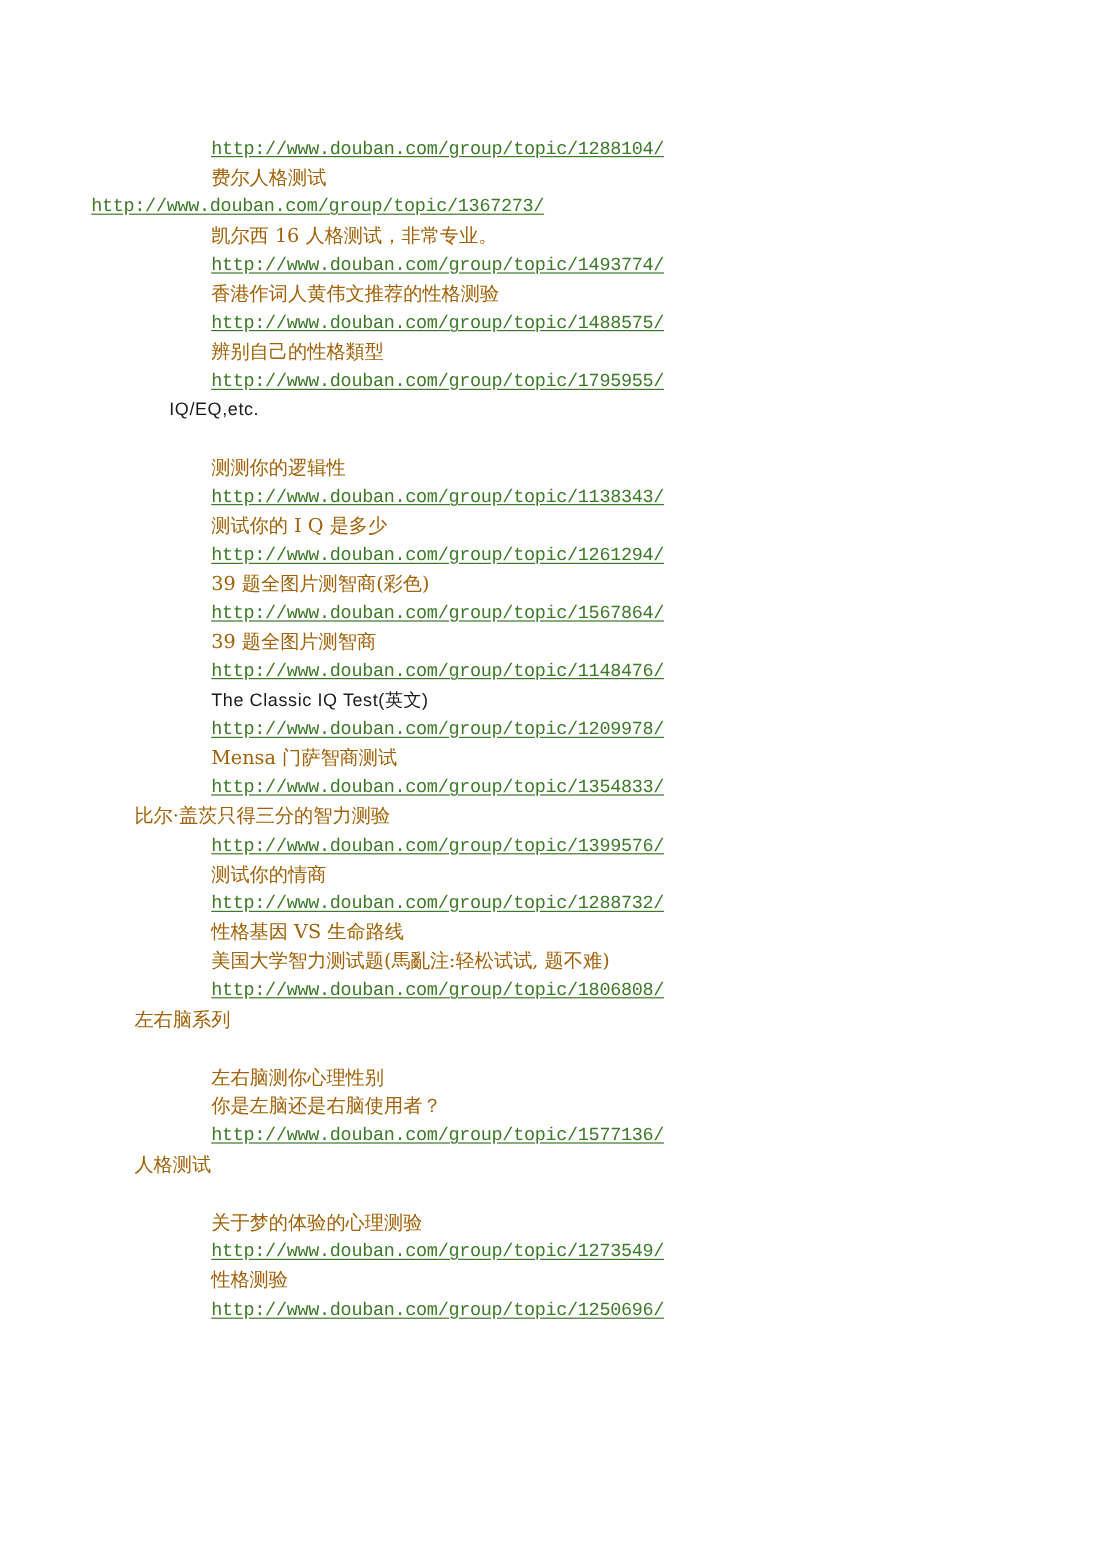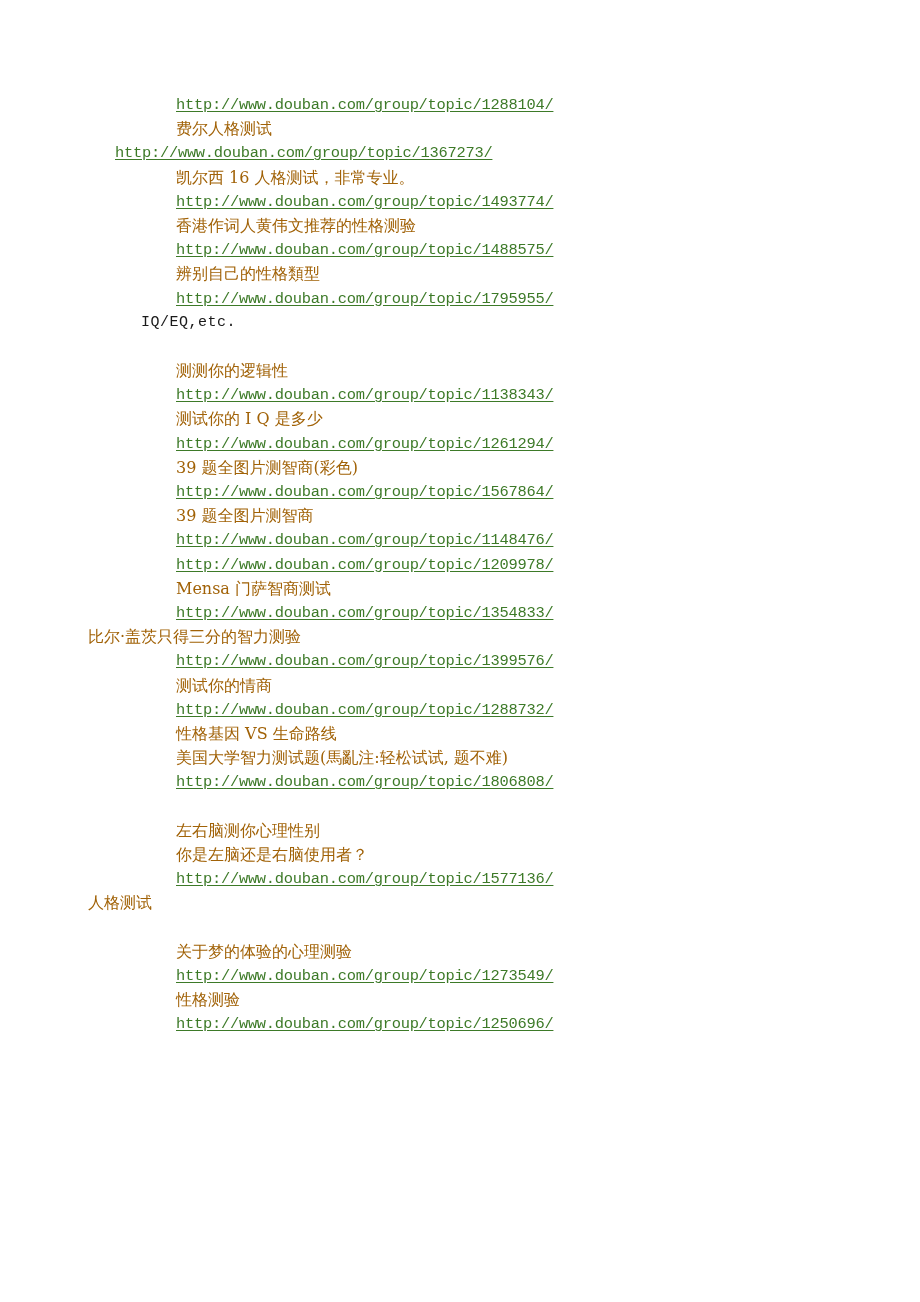--- a/index.html
+++ b/index.html
@@ -26,7 +26,7 @@
   #doc-body {
     position: absolute;
     left: 0px;
-    top: 93px;
+    top: 112px;
     width: 920px;
   }
   .line {

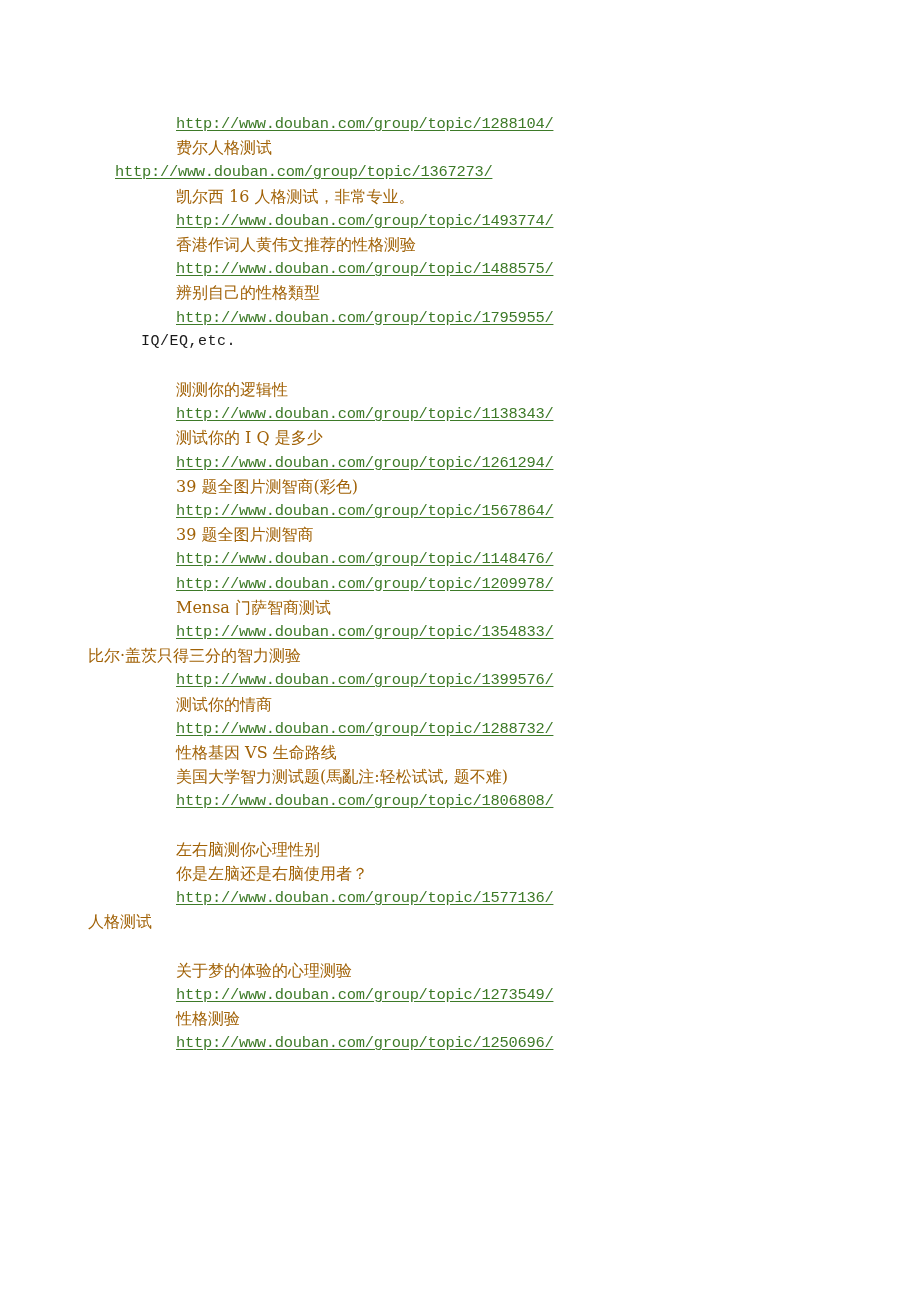--- a/index.html
+++ b/index.html
@@ -63,7 +63,7 @@
   }
   
   .ind-0  { padding-left: 141px; }
-  .ind-1  { padding-left: 115px; }
+  .ind-1  { padding-left: 76px; }
   .ind-2  { padding-left: 176px; }
   .ind-3  { padding-left: 88px; }
 </style>

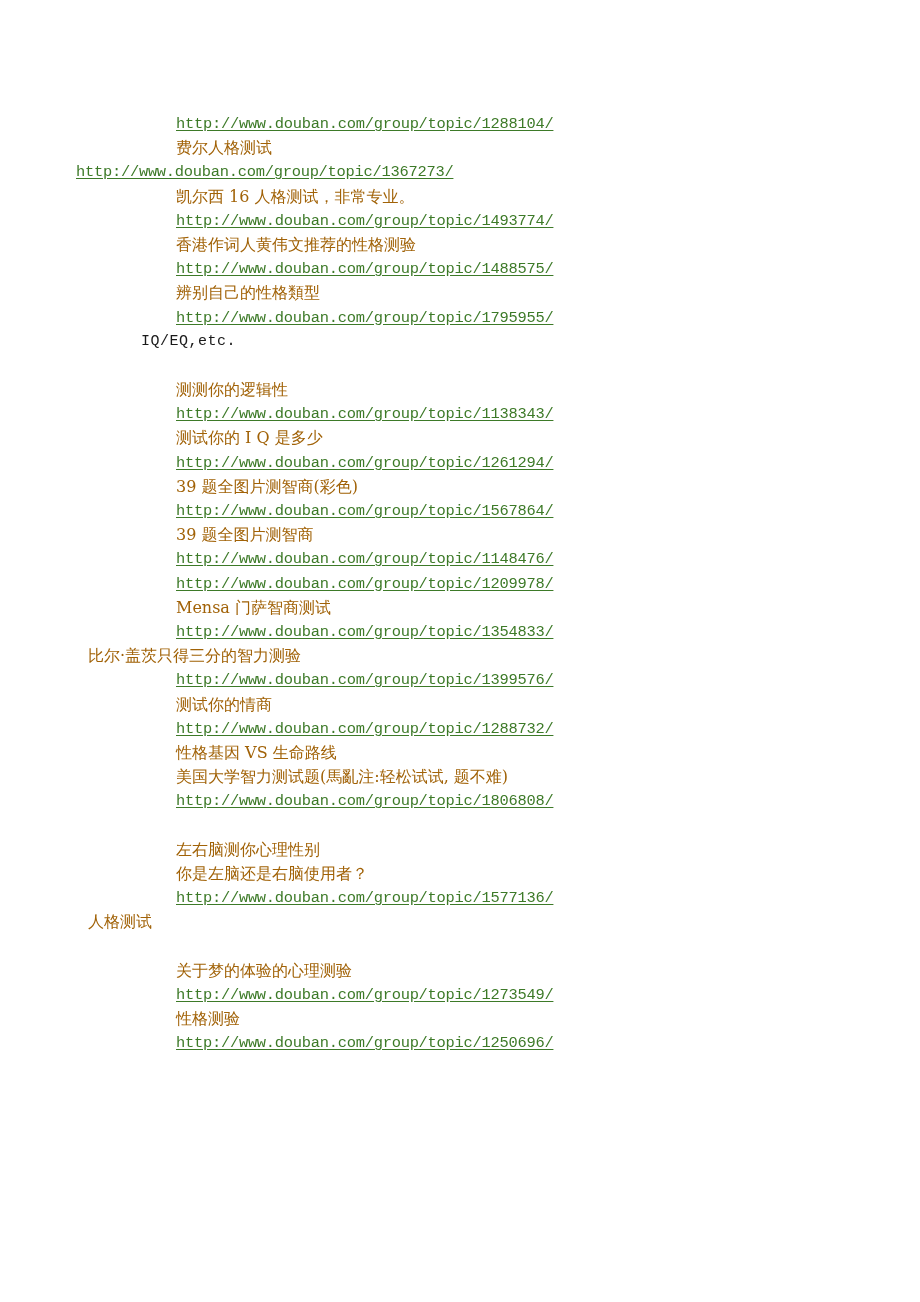--- a/index.html
+++ b/index.html
@@ -54,7 +54,7 @@
   
   .line.mono {
     color: #1a1a1a;
-    font-family: Liberation Mono, monospace;
+    font-family: Liberation Sans, sans-serif;
     font-size: 15px;
     letter-spacing: 0.5px;
   }

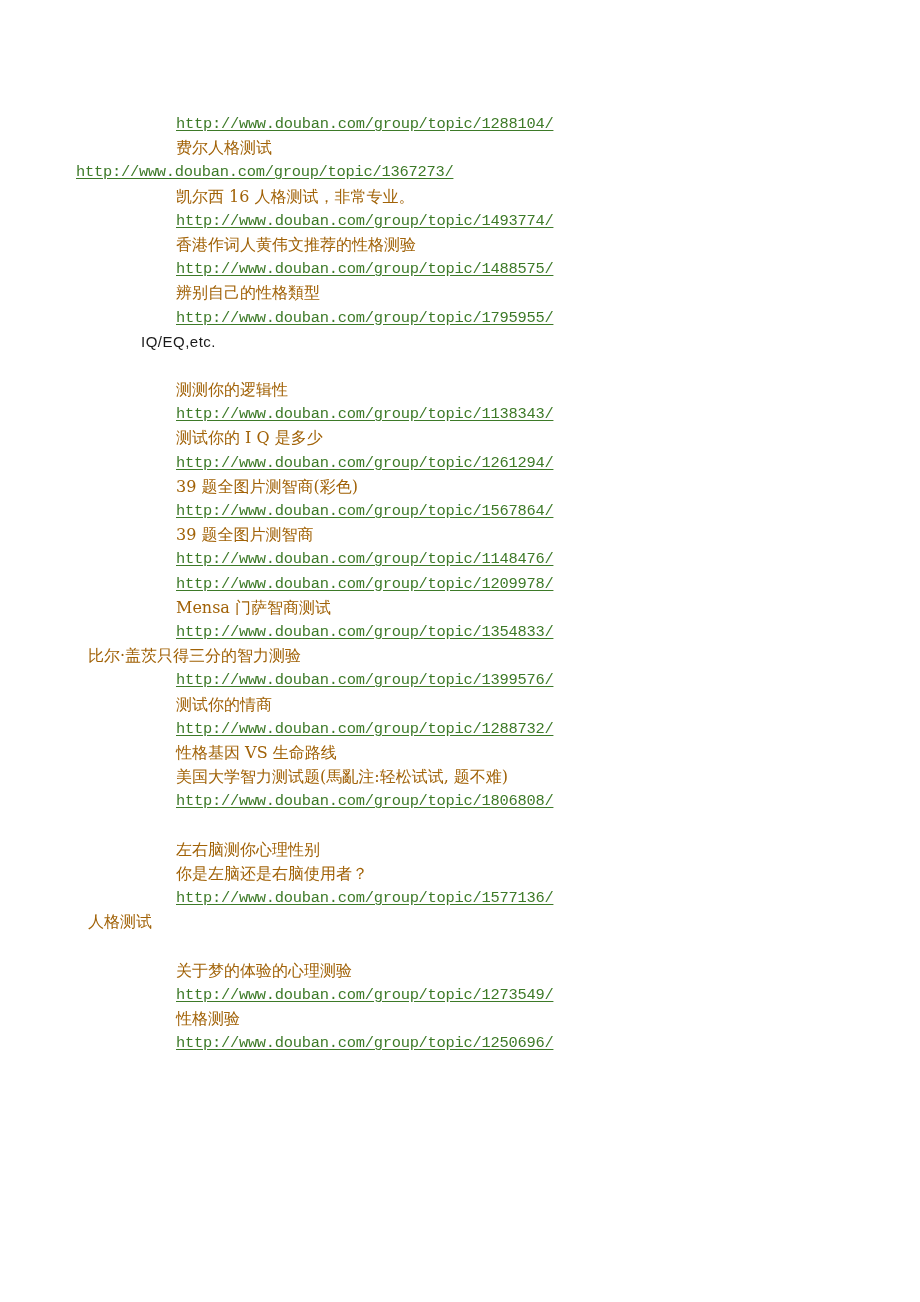--- a/index.html
+++ b/index.html
@@ -91,6 +91,7 @@
       <div class="line url ind-2">http://www.douban.com/group/topic/1567864/</div>
       <div class="line cn ind-2">39 题全图片测智商</div>
       <div class="line url ind-2">http://www.douban.com/group/topic/1148476/</div>
+      <div class="line mono ind-2">The Classic IQ Test(英文)</div>
       <div class="line url ind-2">http://www.douban.com/group/topic/1209978/</div>
       <div class="line cn ind-2">Mensa 门萨智商测试</div>
       <div class="line url ind-2">http://www.douban.com/group/topic/1354833/</div>

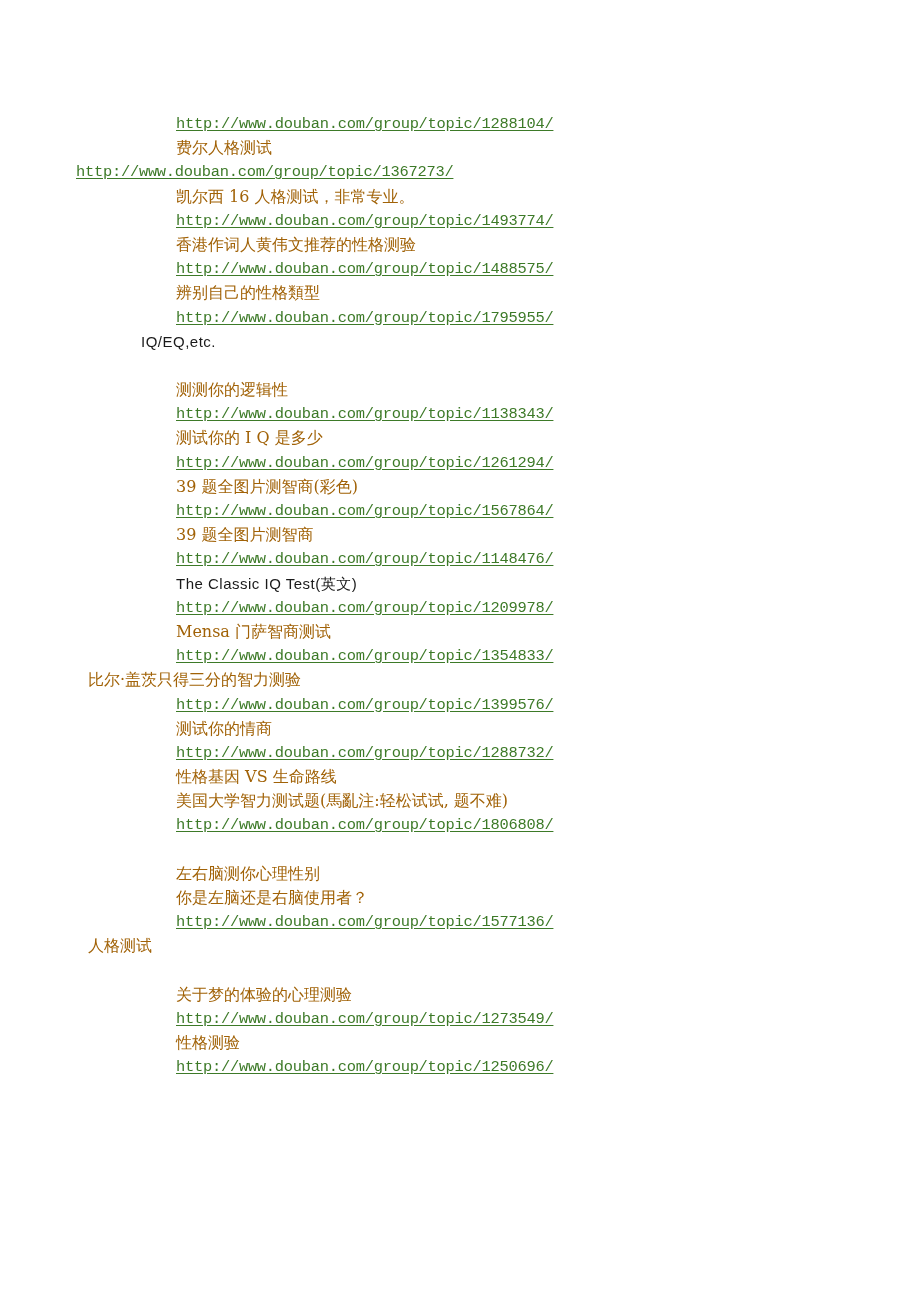--- a/index.html
+++ b/index.html
@@ -65,7 +65,7 @@
   .ind-0  { padding-left: 141px; }
   .ind-1  { padding-left: 76px; }
   .ind-2  { padding-left: 176px; }
-  .ind-3  { padding-left: 88px; }
+  .ind-3  { padding-left: 112px; }
 </style>
 </head>
 <body>

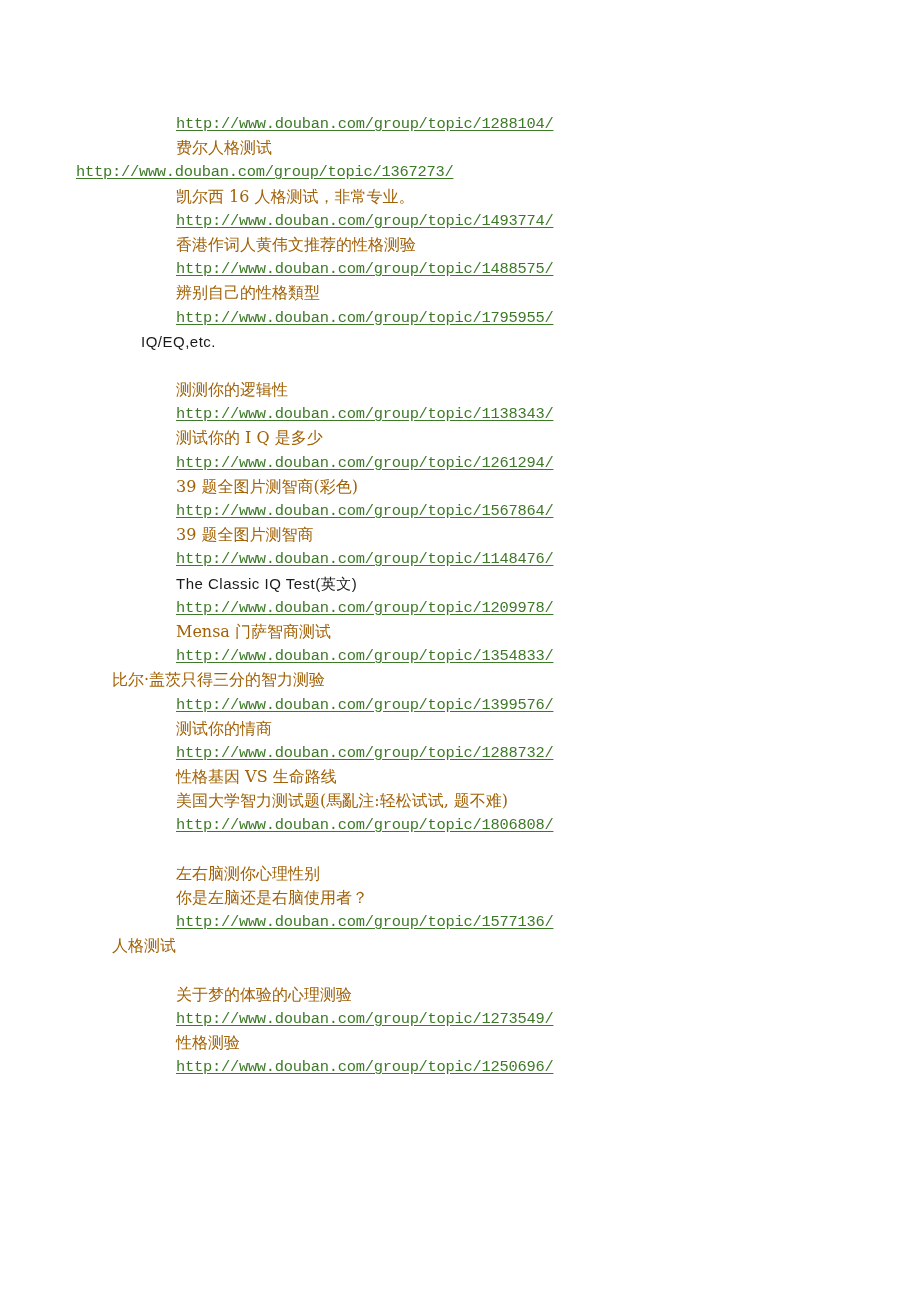--- a/index.html
+++ b/index.html
@@ -102,6 +102,7 @@
       <div class="line cn ind-2">性格基因 VS 生命路线</div>
       <div class="line cn ind-2">美国大学智力测试题(馬亂注:轻松试试, 题不难)</div>
       <div class="line url ind-2">http://www.douban.com/group/topic/1806808/</div>
+      <div class="line cn ind-3">左右脑系列</div>
       <div class="line blank ind-0"></div>
       <div class="line cn ind-2">左右脑测你心理性别</div>
       <div class="line cn ind-2">你是左脑还是右脑使用者？</div>

